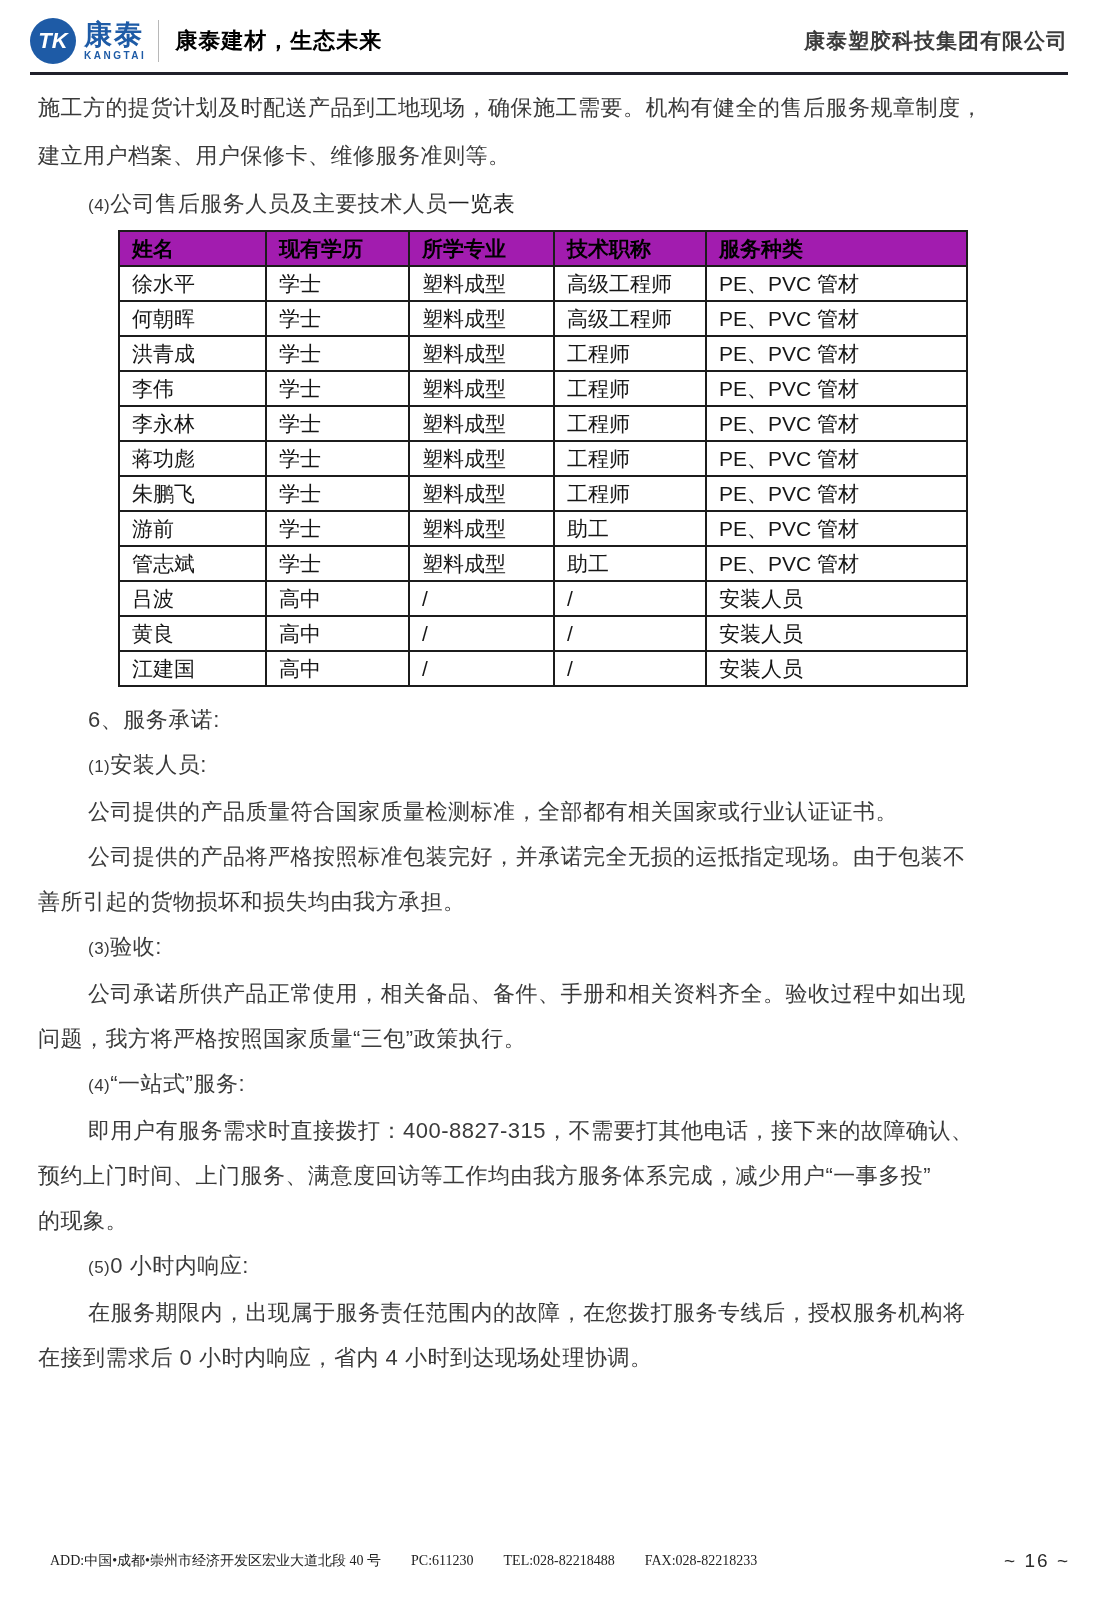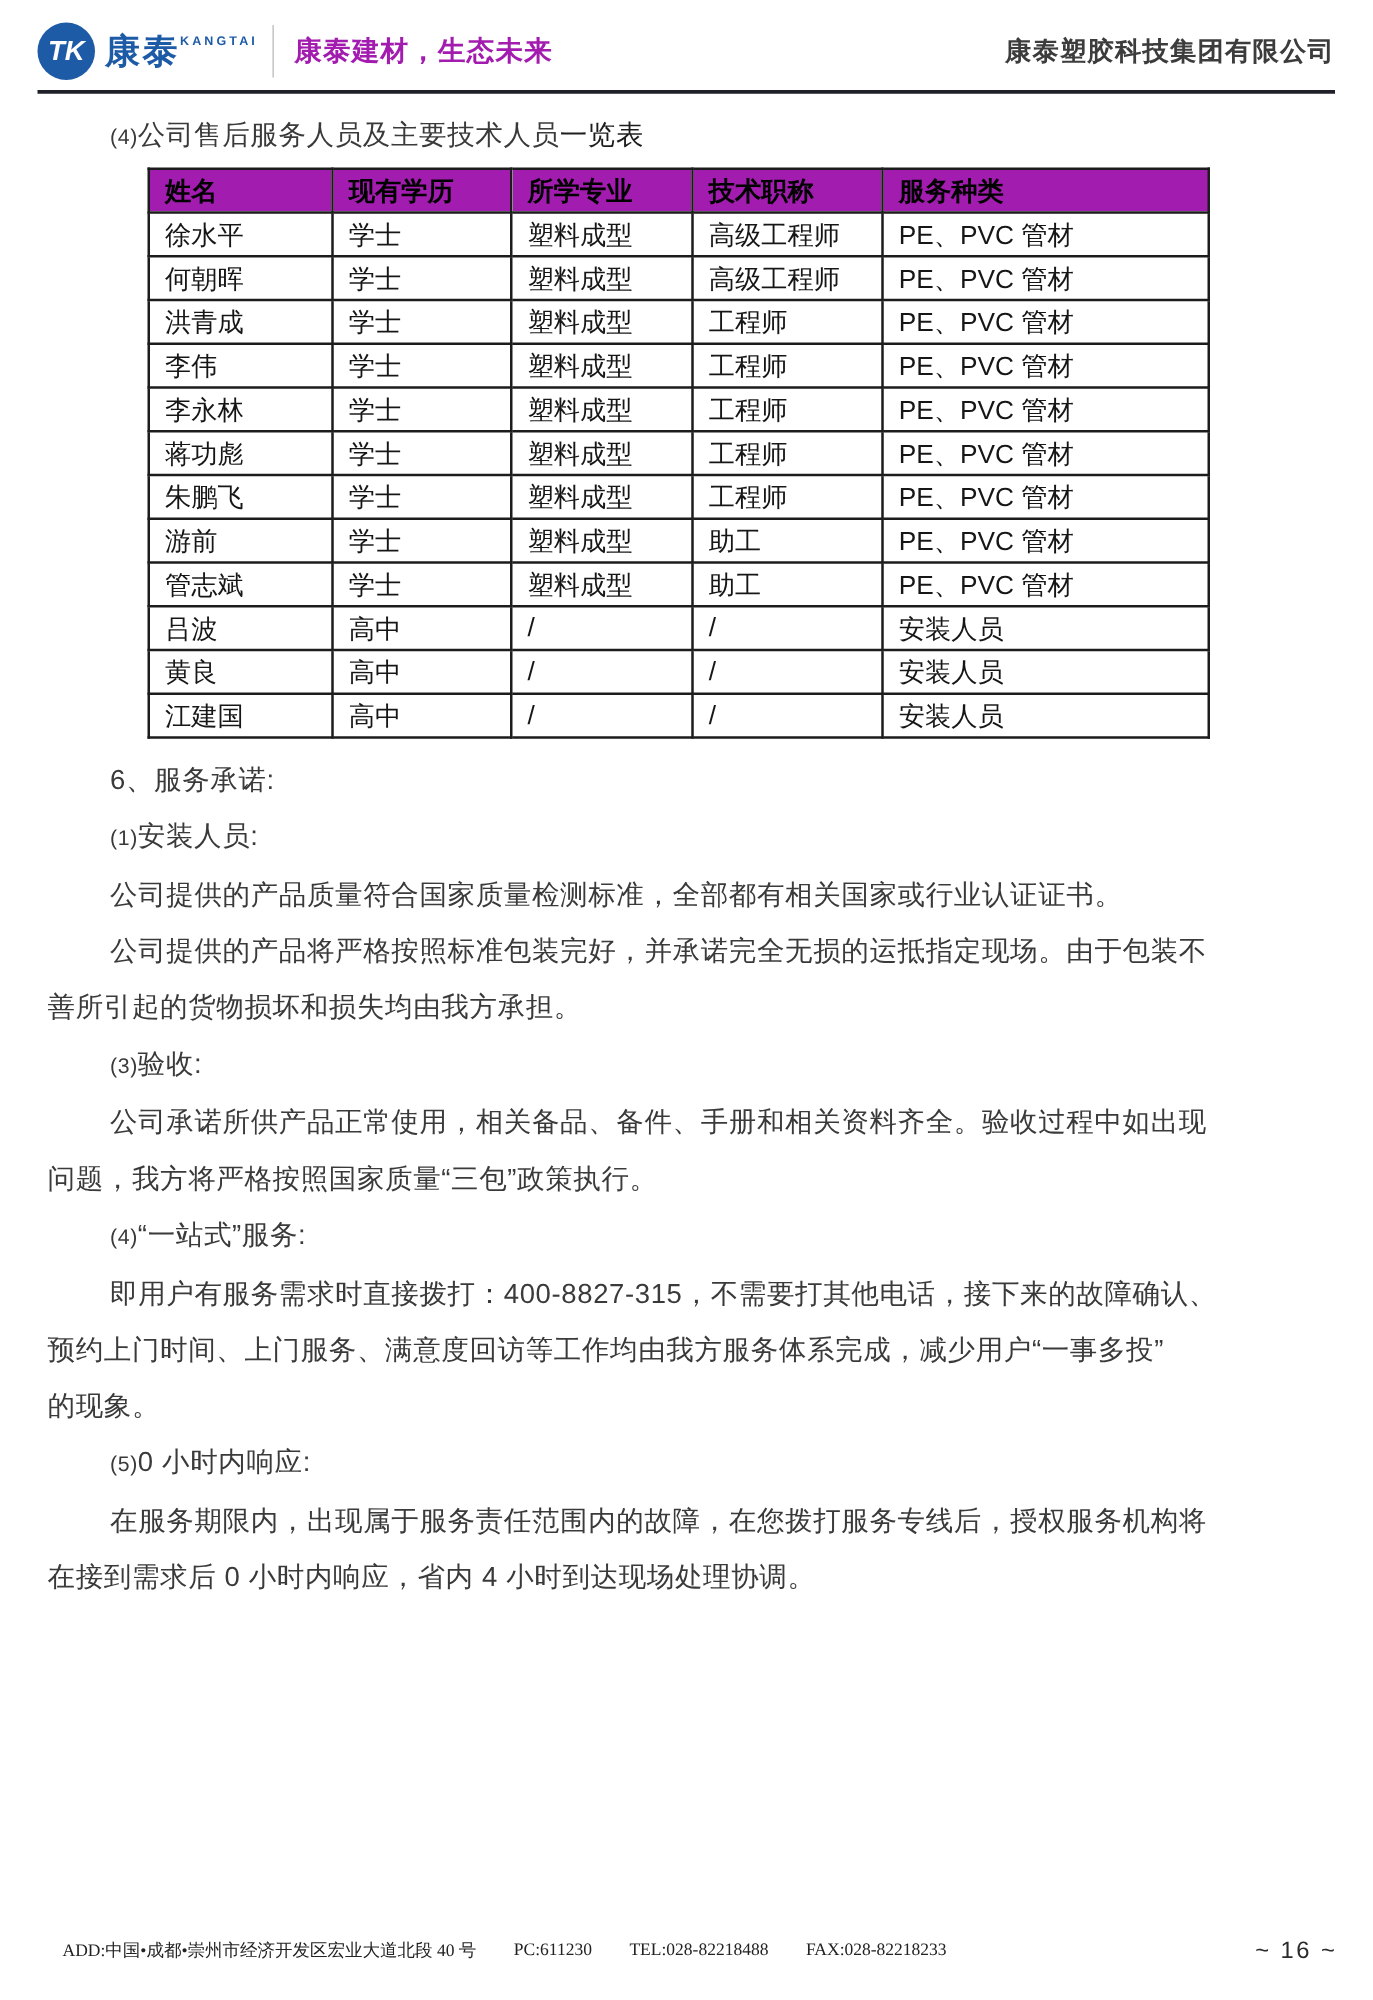--- a/index.html
+++ b/index.html
@@ -25,7 +25,7 @@
     font-style:italic;font-weight:bold;font-size:22px;
     flex:0 0 auto;
   }
-  .logo-names{display:flex;flex-direction:row;line-height:1;margin-left:8px;justify-content:space-between;}
+  .logo-names{display:flex;flex-direction:column;line-height:1;margin-left:8px;justify-content:space-between;}
   .logo-cn{font-size:28px;font-weight:bold;color:#1e5ba6;letter-spacing:2px;}
   .logo-en{font-size:10px;font-weight:bold;color:#1e5ba6;letter-spacing:2.5px;margin-top:2px;}
   .logo-divider{width:1px;height:42px;background:#b8b8b8;margin:0 16px 0 12px;}

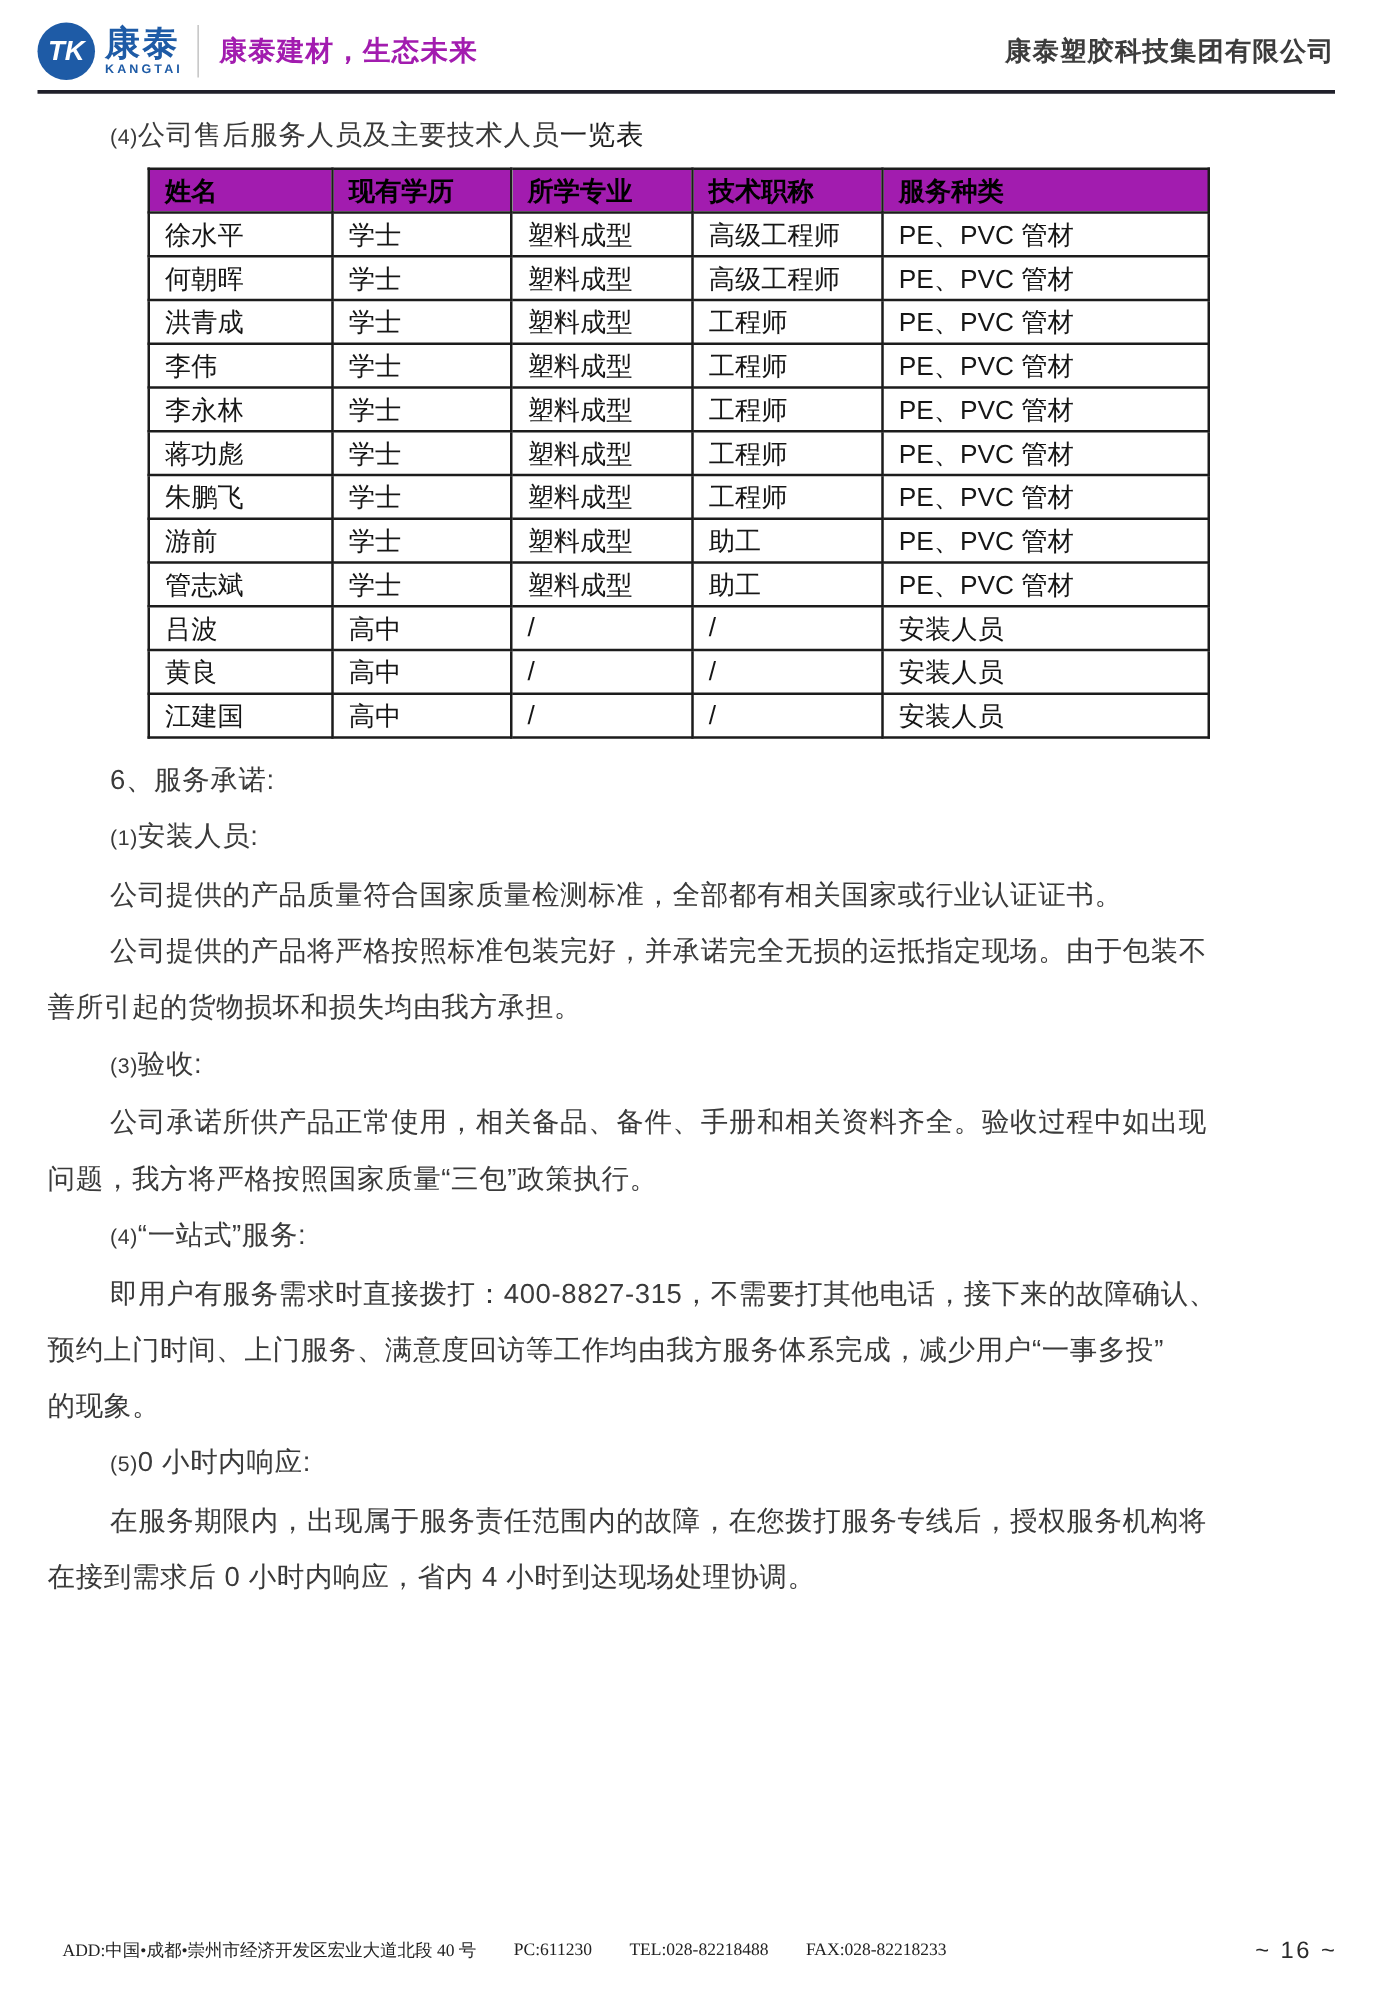--- a/index.html
+++ b/index.html
@@ -29,7 +29,7 @@
   .logo-cn{font-size:28px;font-weight:bold;color:#1e5ba6;letter-spacing:2px;}
   .logo-en{font-size:10px;font-weight:bold;color:#1e5ba6;letter-spacing:2.5px;margin-top:2px;}
   .logo-divider{width:1px;height:42px;background:#b8b8b8;margin:0 16px 0 12px;}
-  .tagline{font-size:22px;font-weight:bold;color:#a21caf;letter-spacing:1px;}
+  .tagline{font-size:22px;font-weight:bold;color:#000000;letter-spacing:1px;}
   .company{font-size:21px;font-weight:bold;color:#3c3c3c;letter-spacing:1px;}
   
   .content{position:absolute;top:84px;left:38px;right:30px;}

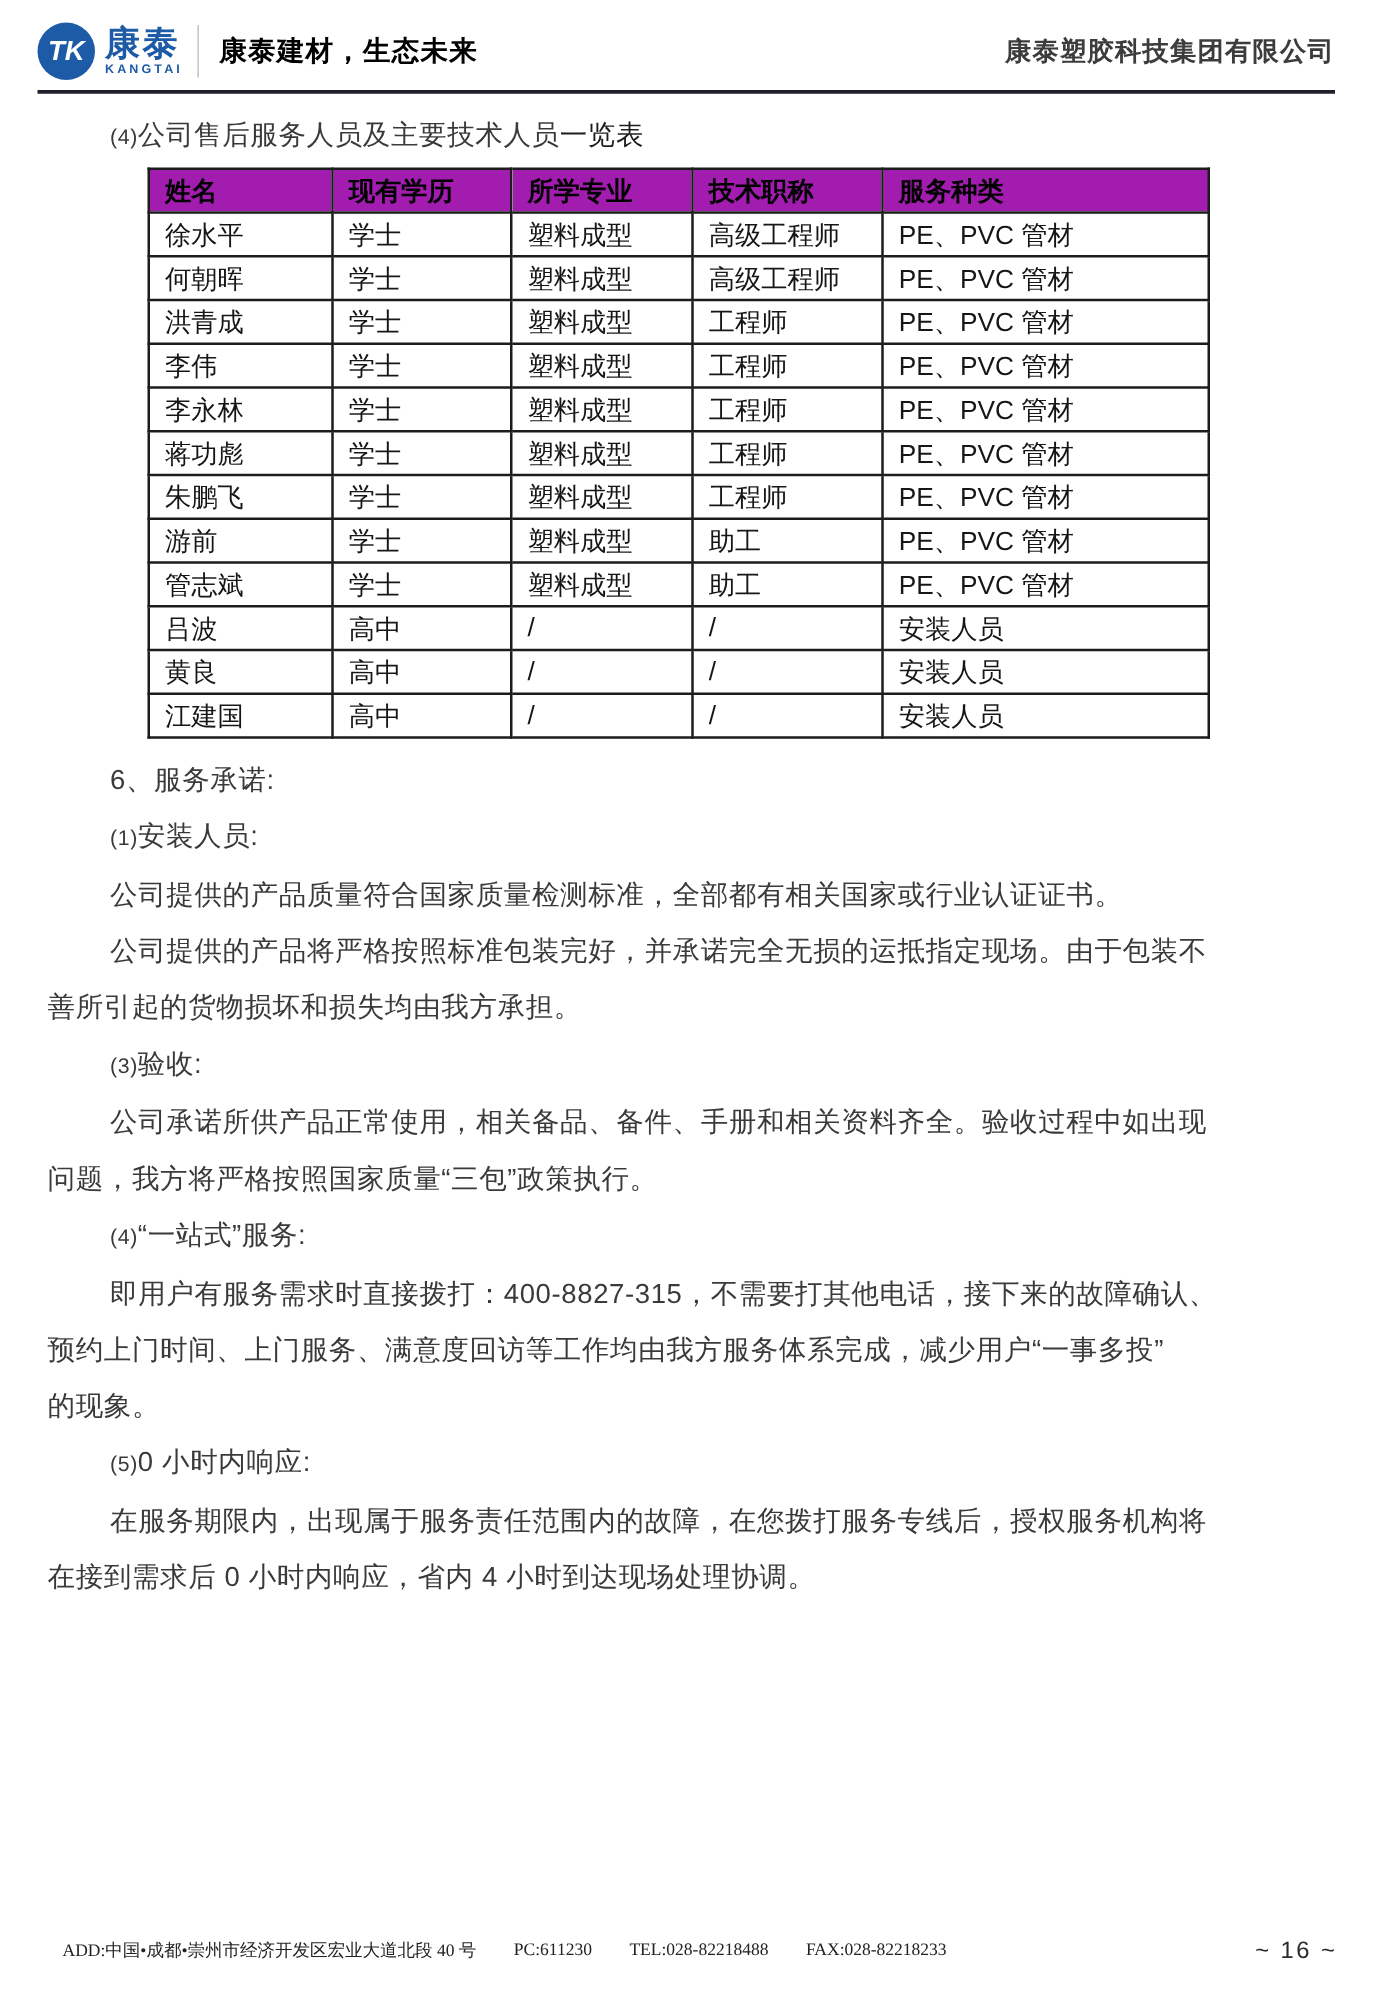--- a/index.html
+++ b/index.html
@@ -95,6 +95,10 @@
 
   <div class="content">
 
+    <div>
+        <div class="line">施工方的提货计划及时配送产品到工地现场，确保施工需要。机构有健全的售后服务规章制度，</div>
+        <div class="line">建立用户档案、用户保修卡、维修服务准则等。</div>
+      </div>
 
     <div class="caption"><span class="pnum">(4)</span><span>公司售后服务人员及主要技术人员</span><span class="bold">一览表</span></div>
 

